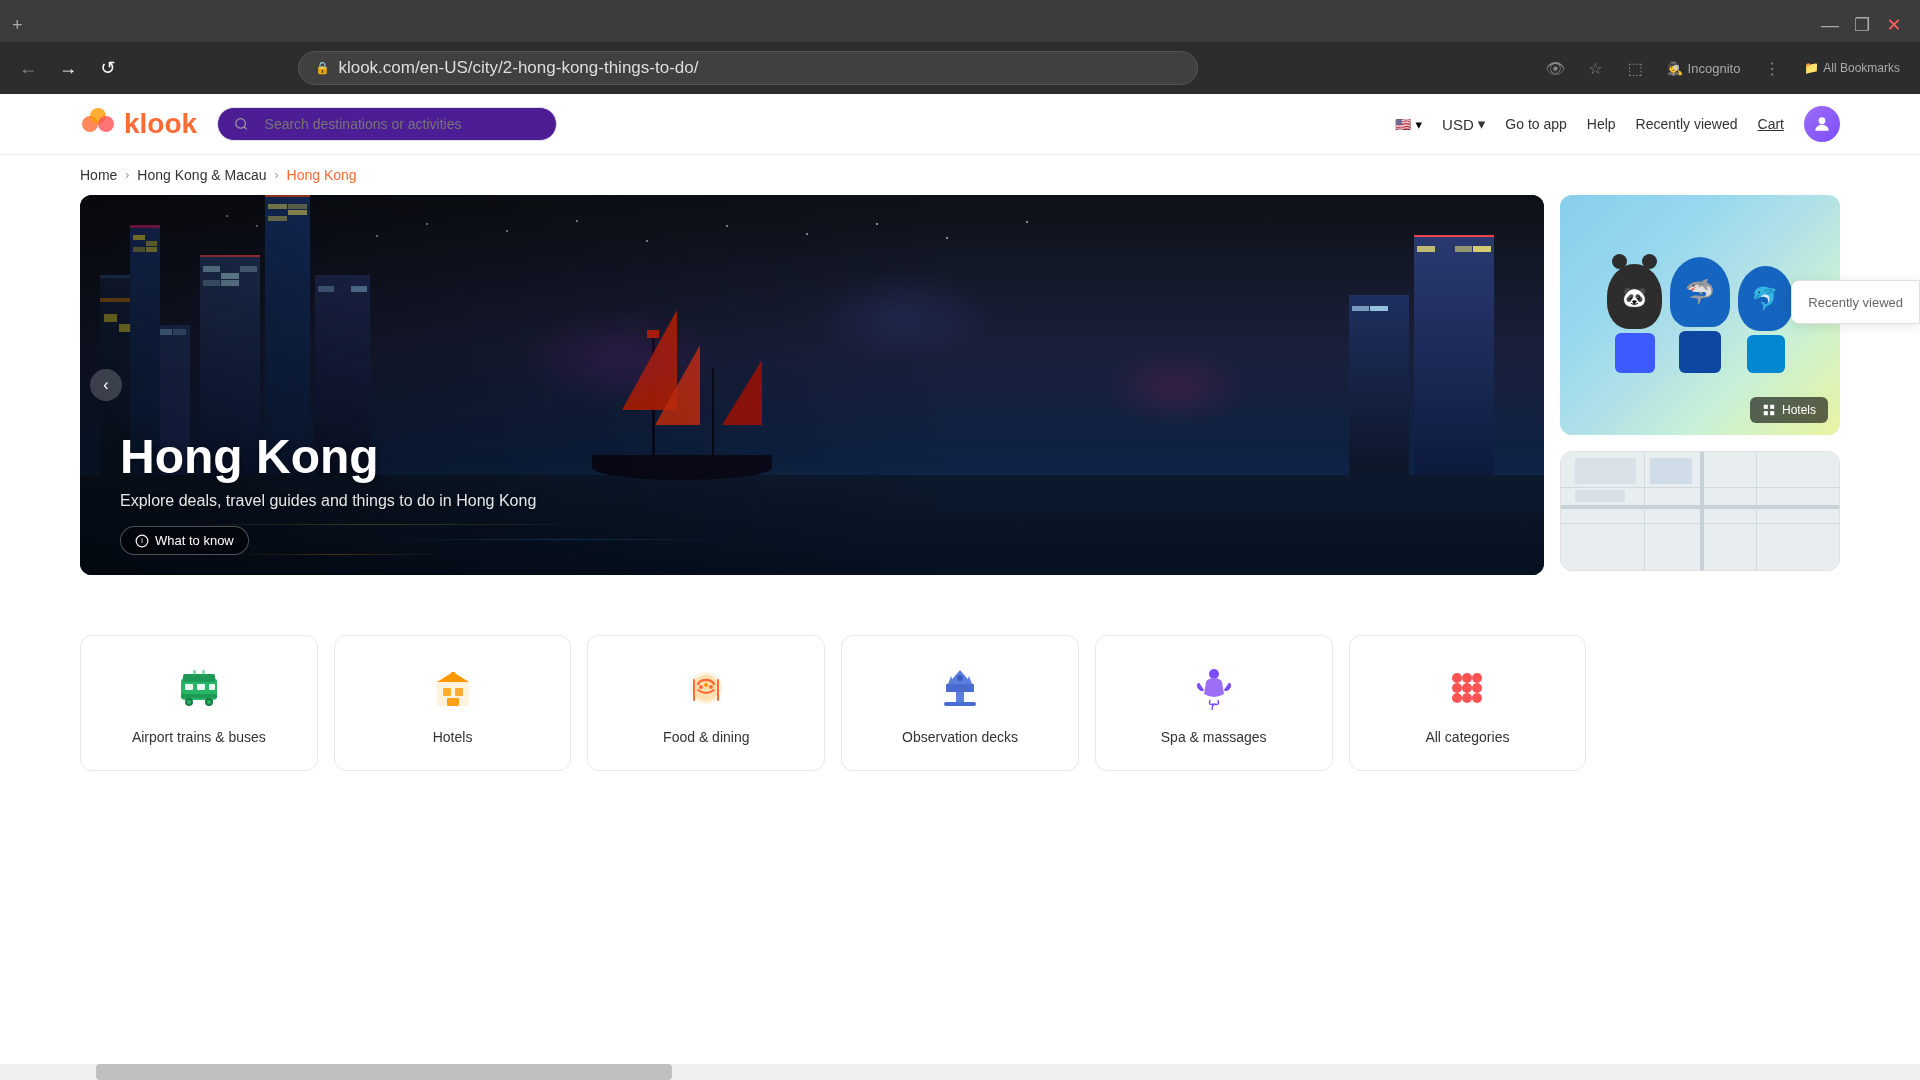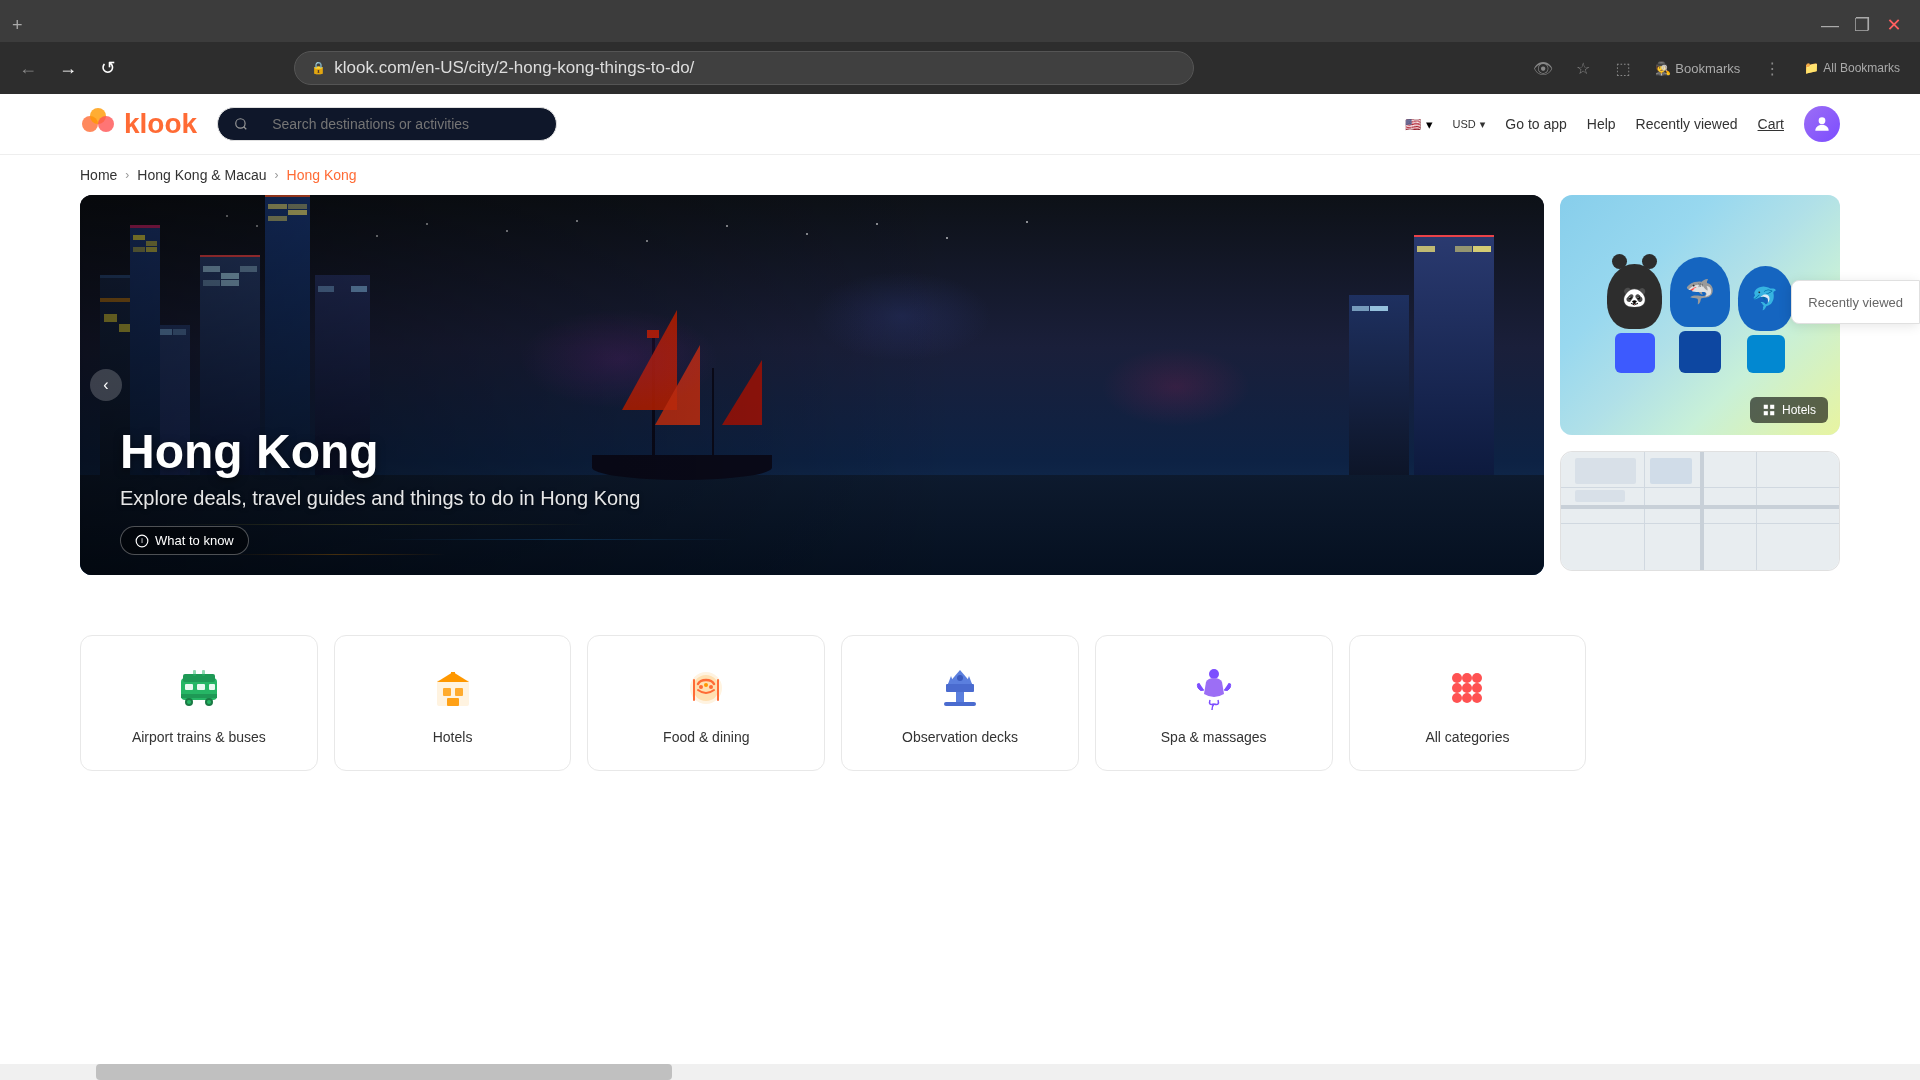--- a/index.html
+++ b/index.html
@@ -121,7 +121,7 @@
       <button>⬚</button>
       <div class="incognito-badge">
         <span>🕵</span>
-        <span>Bookmarks</span>
+        <span>Incognito</span>
       </div>
       <button>⋮</button>
       <div class="all-bookmarks">

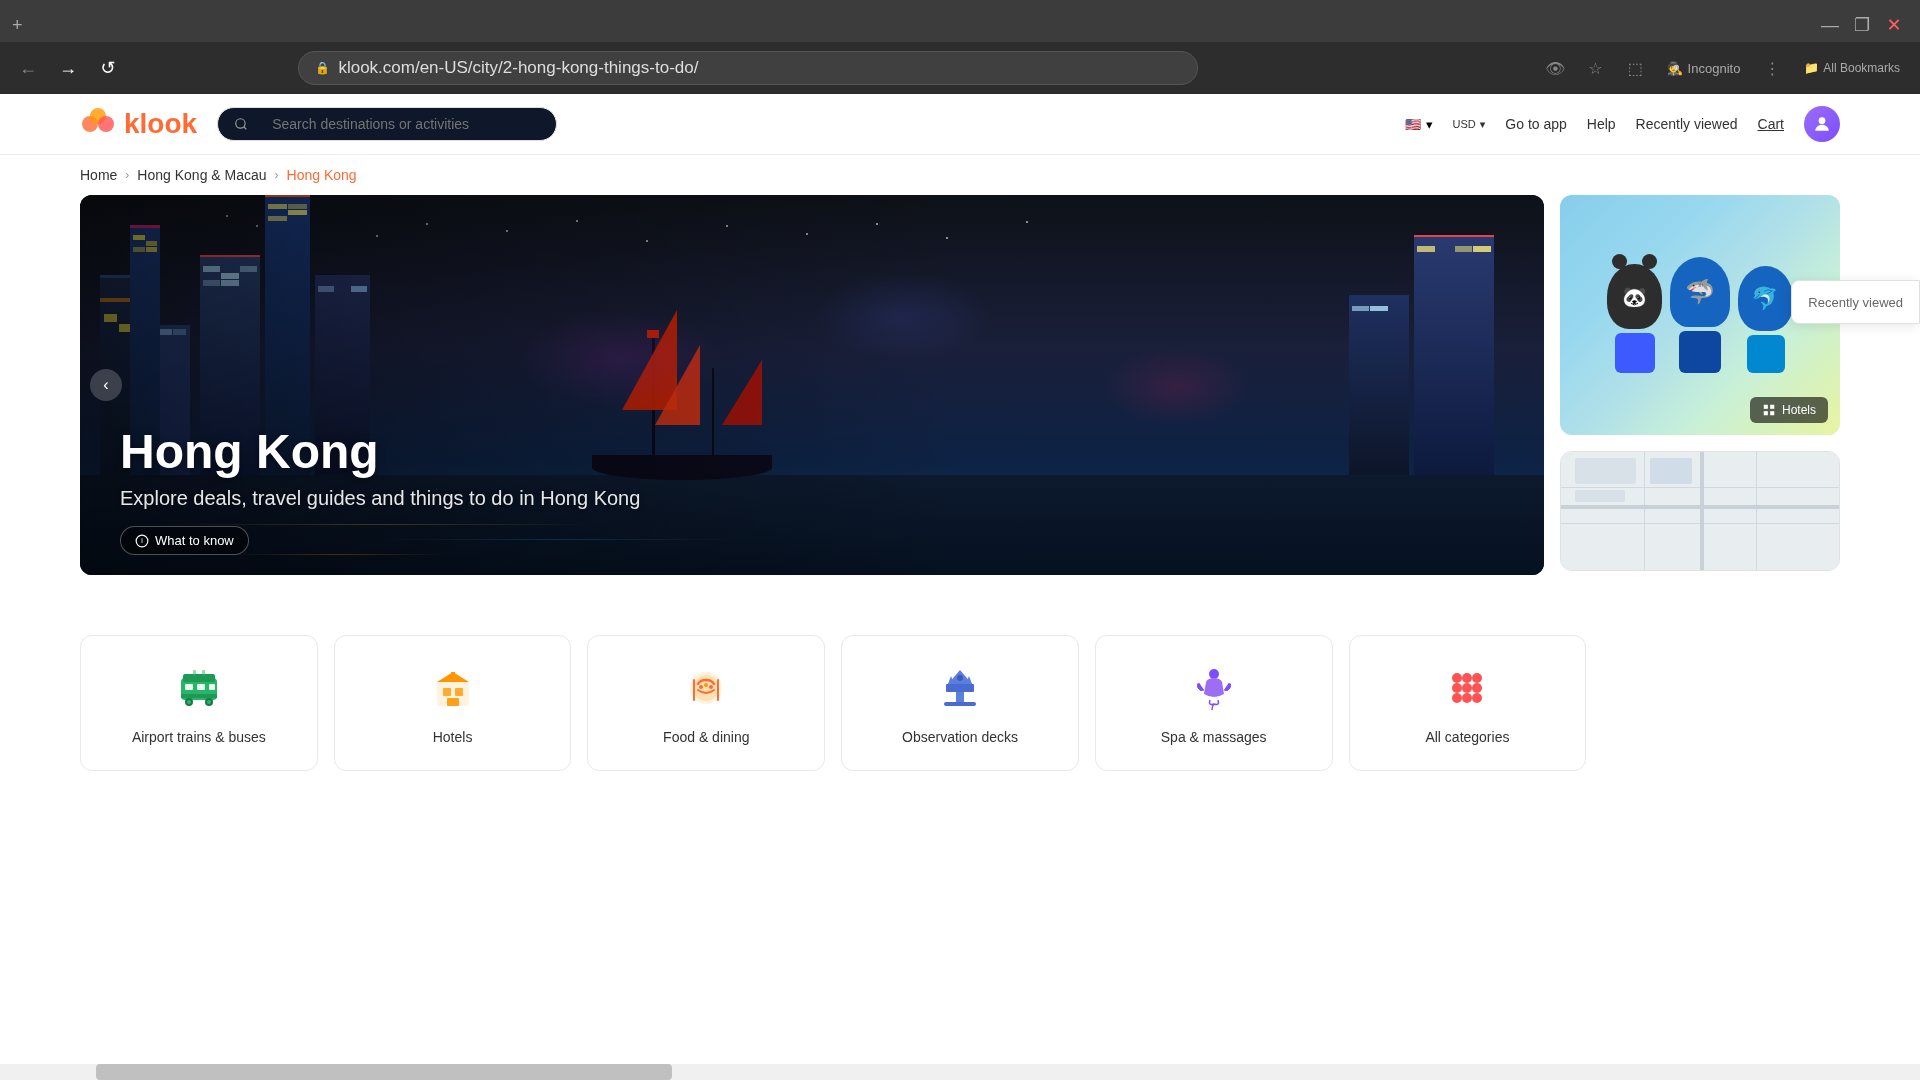--- a/index.html
+++ b/index.html
@@ -35,7 +35,7 @@
     .site-nav { display: flex; align-items: center; padding: 12px 80px; border-bottom: 1px solid #eee; gap: 20px; background: #fff; }
     .logo { display: flex; align-items: center; gap: 8px; text-decoration: none; }
     .logo-text { font-size: 28px; font-weight: 700; color: #ff6b35; }
-    .search-bar { display: flex; align-items: center; background: #0f172a; border: 1px solid #e0e0e0; border-radius: 24px; padding: 8px 16px; gap: 24px; flex: 0 0 340px; cursor: text; }
+    .search-bar { display: flex; align-items: center; background: #4c1d95; border: 1px solid #e0e0e0; border-radius: 24px; padding: 8px 16px; gap: 16px; flex: 0 0 340px; cursor: text; }
     .search-bar input { background: transparent; border: none; outline: none; font-size: 14px; color: #999; width: 100%; }
     .nav-right { margin-left: auto; display: flex; align-items: center; gap: 20px; }
     .nav-flag { display: flex; align-items: center; gap: 4px; cursor: pointer; font-size: 13px; }

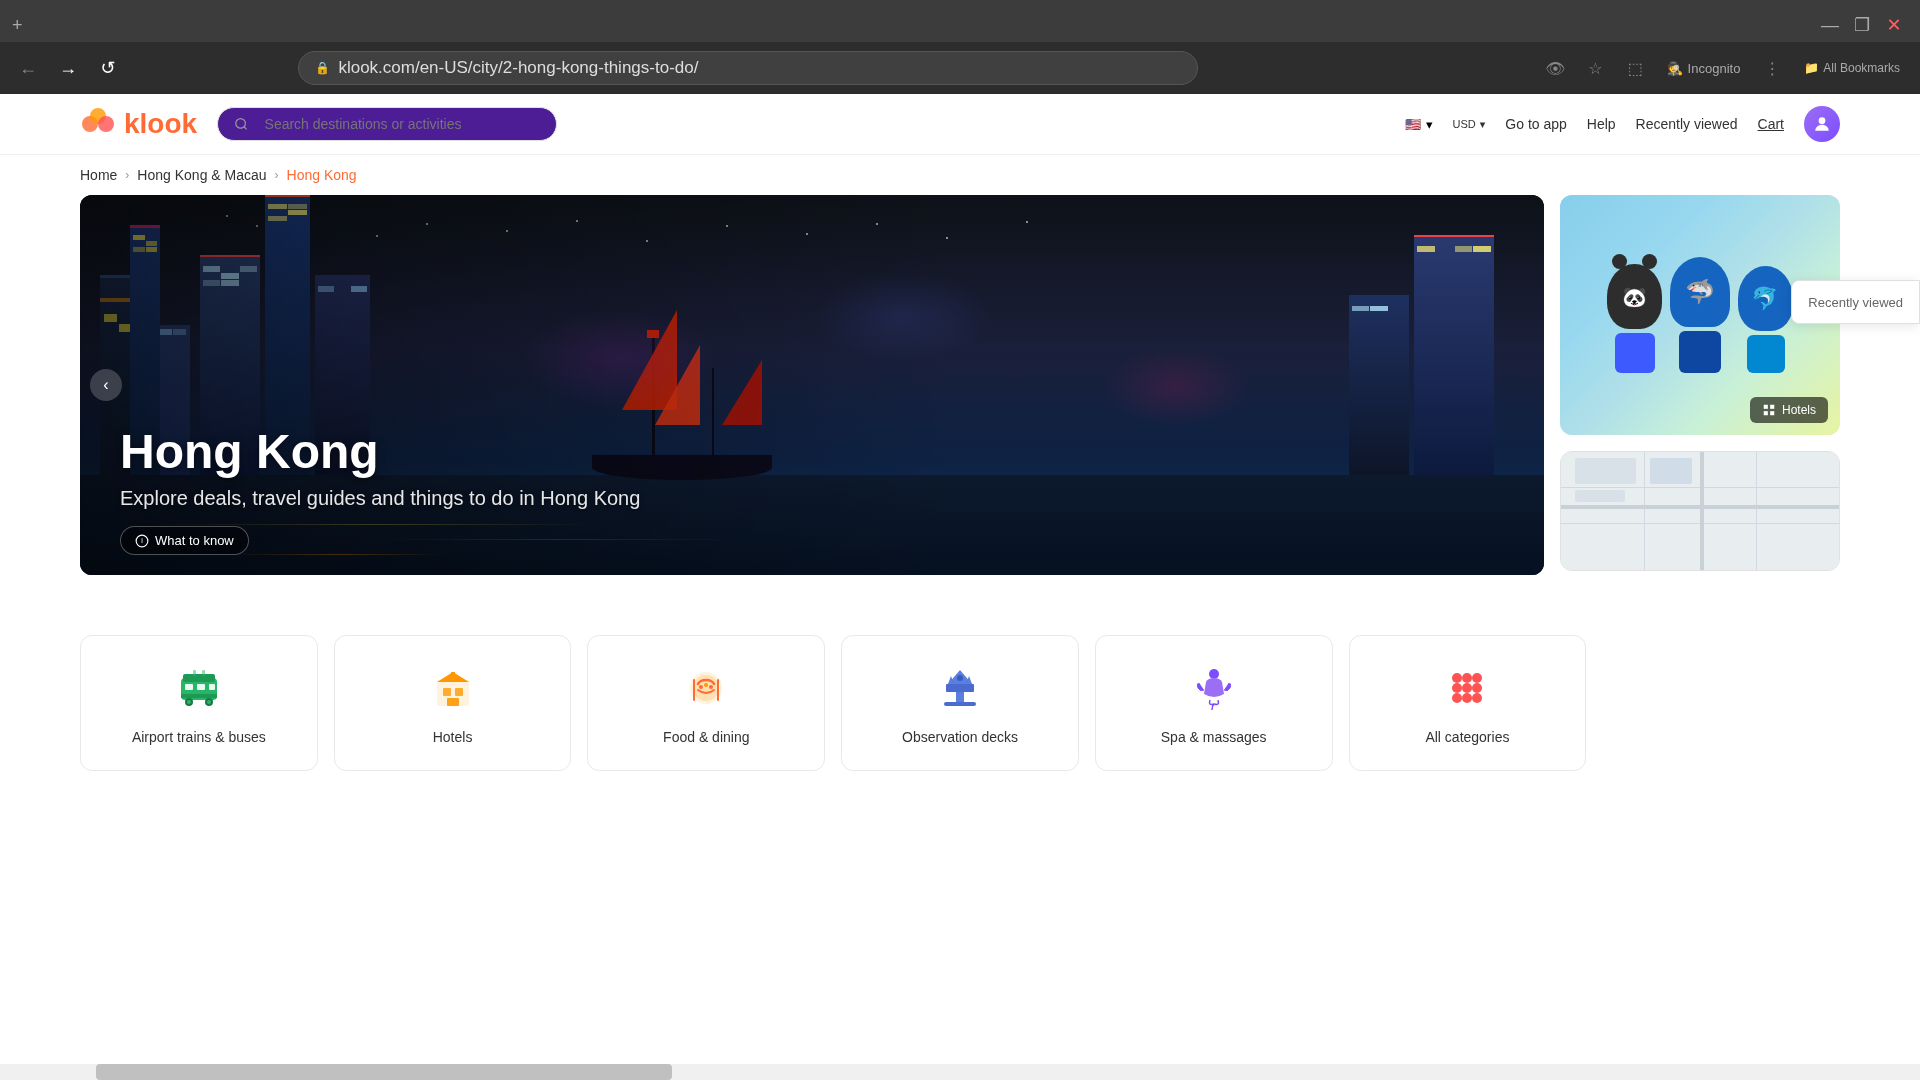--- a/index.html
+++ b/index.html
@@ -39,7 +39,7 @@
     .search-bar input { background: transparent; border: none; outline: none; font-size: 14px; color: #999; width: 100%; }
     .nav-right { margin-left: auto; display: flex; align-items: center; gap: 20px; }
     .nav-flag { display: flex; align-items: center; gap: 4px; cursor: pointer; font-size: 13px; }
-    .nav-currency { display: flex; align-items: center; gap: 4px; cursor: pointer; font-size: 11px; color: #333; }
+    .nav-currency { display: flex; align-items: center; gap: 4px; cursor: pointer; font-size: 15px; color: #333; }
     .nav-link { font-size: 14px; color: #333; text-decoration: none; cursor: pointer; }
     .nav-cart { font-size: 14px; color: #333; cursor: pointer; }
     .nav-avatar { width: 36px; height: 36px; border-radius: 50%; background: linear-gradient(135deg, #9c6ef5, #7c4dff); display: flex; align-items: center; justify-content: center; color: white; font-size: 14px; cursor: pointer; overflow: hidden; }

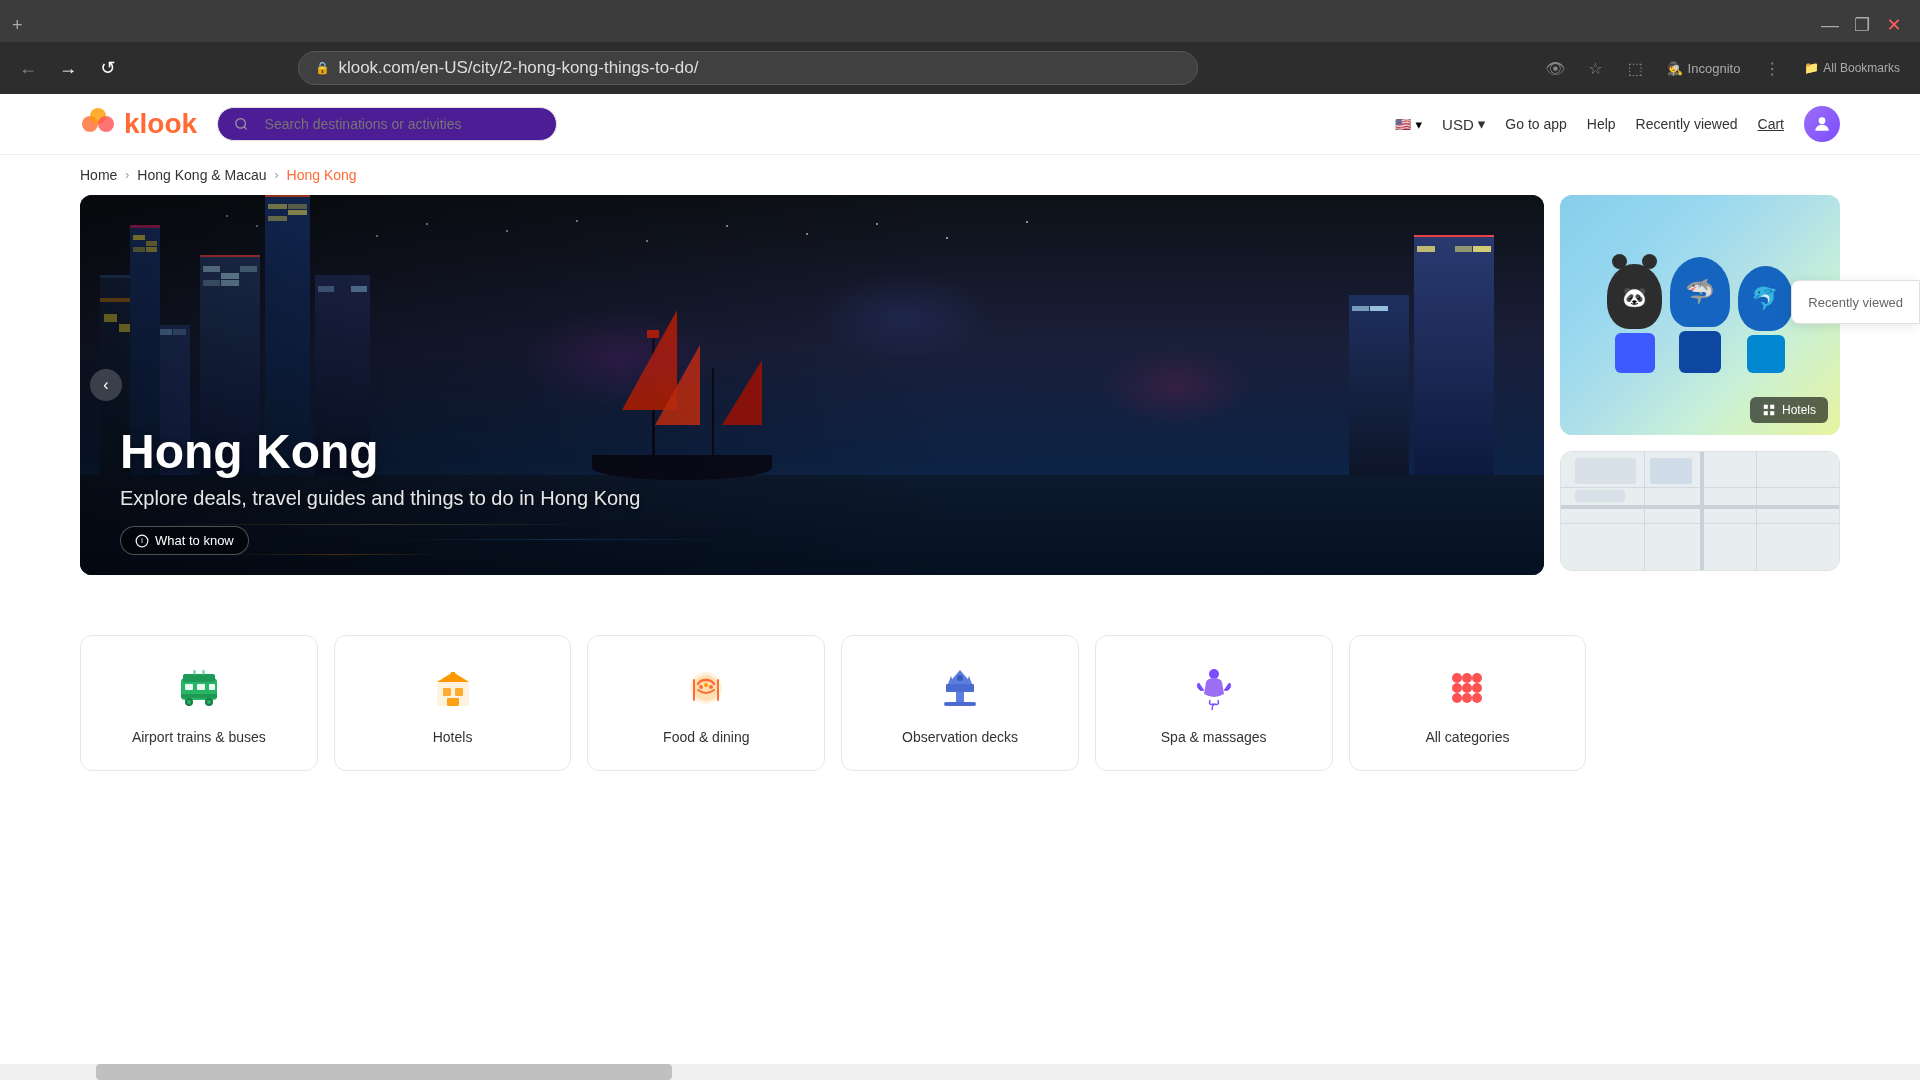--- a/index.html
+++ b/index.html
@@ -56,7 +56,7 @@
     .hero-overlay { position: absolute; inset: 0; background: linear-gradient(to right, rgba(0,0,0,0.5) 0%, transparent 60%); }
     .hero-content { position: absolute; bottom: 0; left: 0; right: 0; padding: 40px 40px 20px; }
     .hero-title { font-size: 48px; font-weight: 800; color: #fff; margin-bottom: 8px; text-shadow: 0 2px 8px rgba(0,0,0,0.5); }
-    .hero-subtitle { font-size: 20px; color: rgba(255,255,255,0.9); margin-bottom: 16px; text-shadow: 0 1px 4px rgba(0,0,0,0.5); }
+    .hero-subtitle { font-size: 16px; color: rgba(255,255,255,0.9); margin-bottom: 16px; text-shadow: 0 1px 4px rgba(0,0,0,0.5); }
     .hero-badge { display: inline-flex; align-items: center; gap: 6px; background: rgba(0,0,0,0.4); border: 1px solid rgba(255,255,255,0.3); border-radius: 20px; padding: 6px 14px; color: #fff; font-size: 13px; cursor: pointer; }
     .hero-nav-left { position: absolute; left: 10px; top: 50%; transform: translateY(-50%); background: rgba(255,255,255,0.2); border: none; border-radius: 50%; width: 32px; height: 32px; color: white; font-size: 16px; cursor: pointer; display: flex; align-items: center; justify-content: center; }
 

